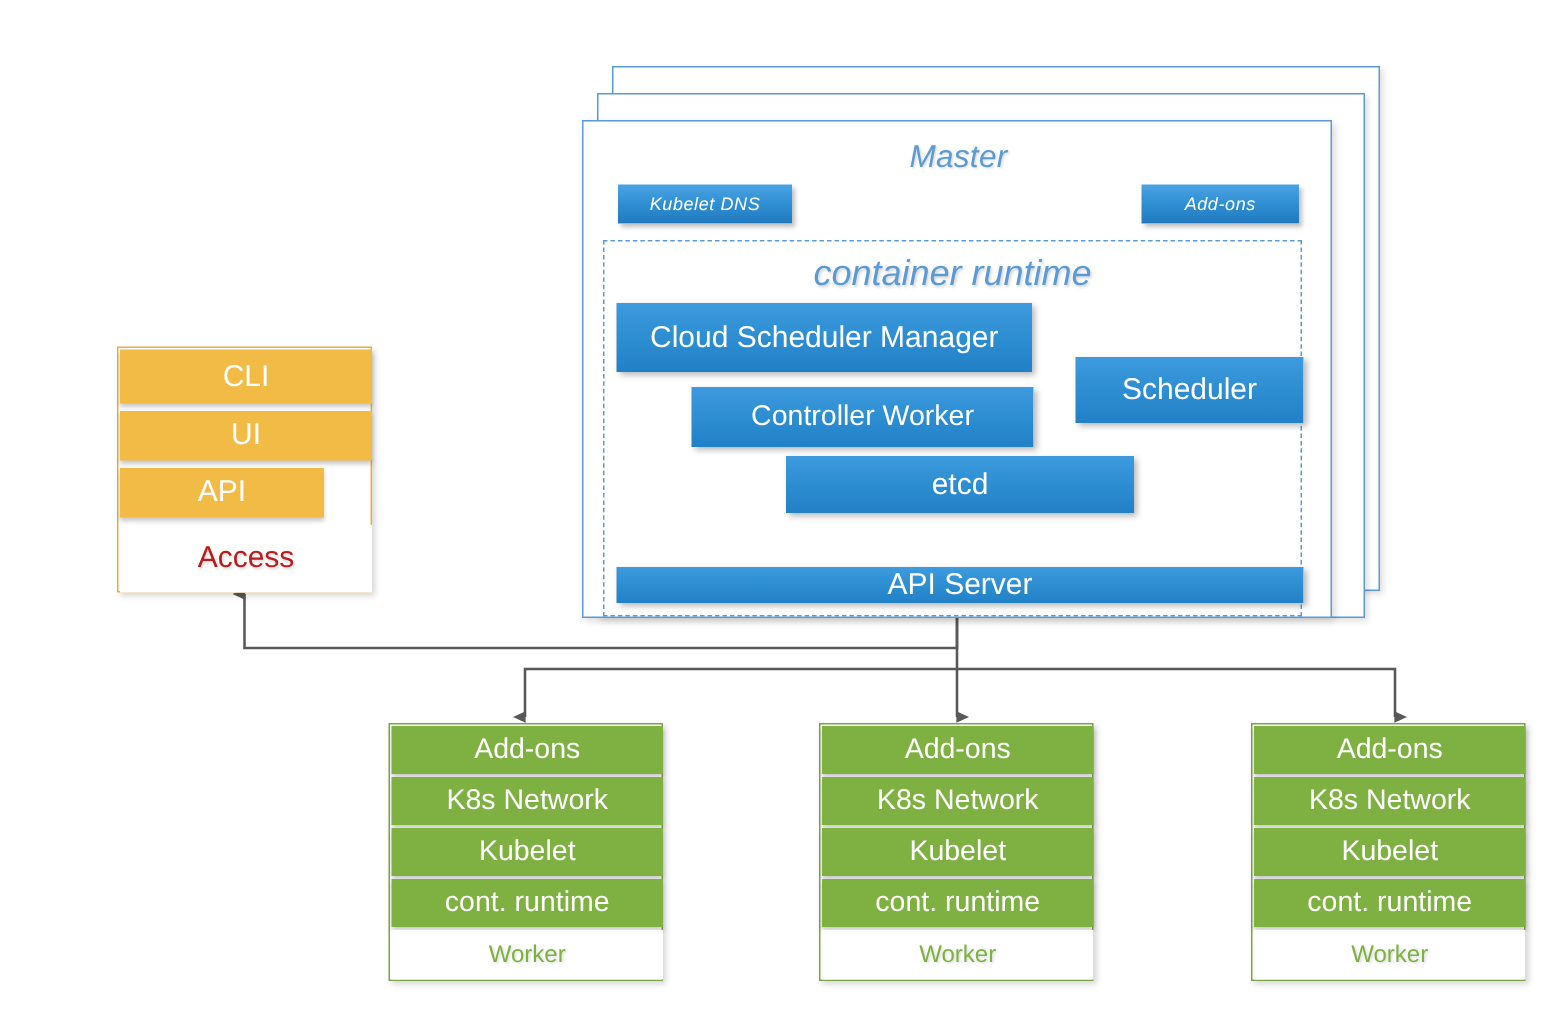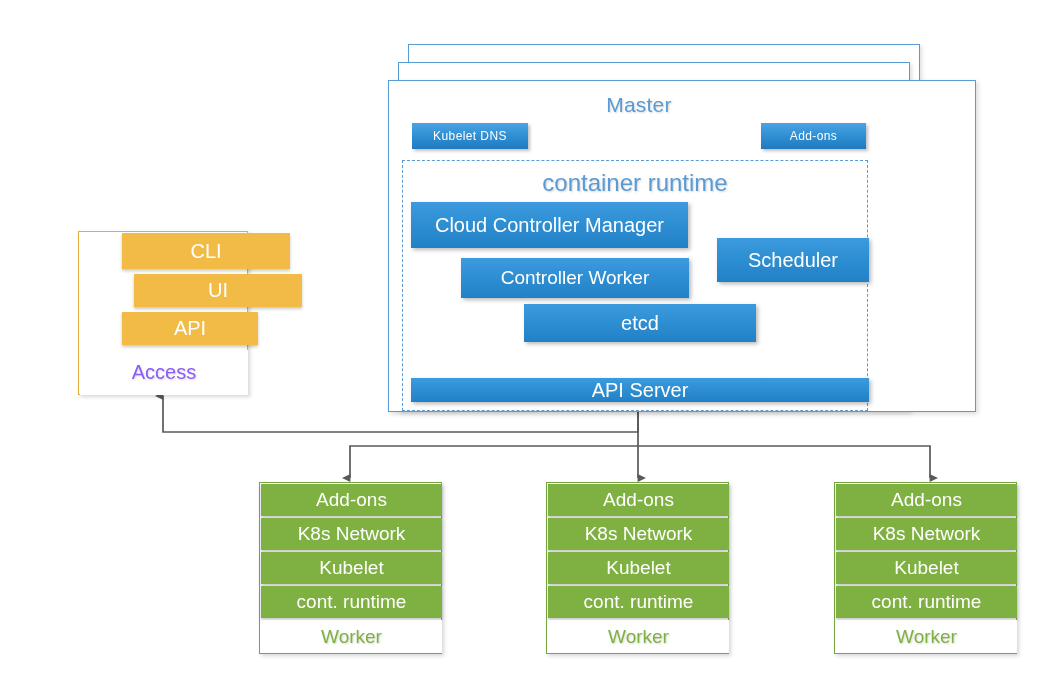--- a/index.html
+++ b/index.html
@@ -169,7 +169,7 @@
   <div class="abs master-frame" style="left:408px; top:44px; width:512px; height:350px;"></div>
   <div class="abs master-frame" style="left:398px; top:62px; width:512px; height:350px;"></div>
 
-  <div class="abs master-front" style="left:388px; top:80px; width:588px; height:332px;">
+  <div class="abs master-front" style="left:388px; top:80px; width:500px; height:332px;font-style:italic;">
 
     <div class="abs master-title" style="left:0; top:12px; width:500px;">Master</div>
 

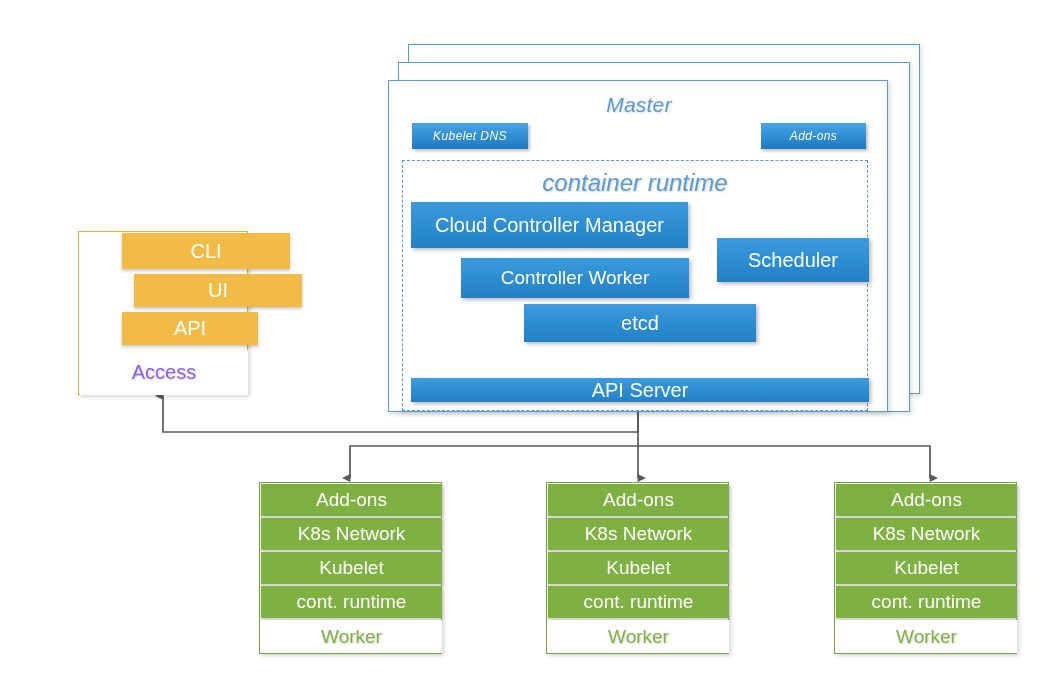--- a/index.html
+++ b/index.html
@@ -180,7 +180,7 @@
     <div class="abs runtime-title" style="left:13px; top:88px; width:466px;">container runtime</div>
   </div>
 
-  <div class="abs blue-box" style="left:411px; top:202px; width:277px; height:46px;">Cloud Controller Manager</div>
+  <div class="abs blue-box" style="left:411px; top:202px; width:277px; height:46px;">Cloud Scheduler Manager</div>
 
   <div class="abs blue-box" style="left:461px; top:258px; width:228px; height:40px; font-size:19px;">Controller Worker</div>
 

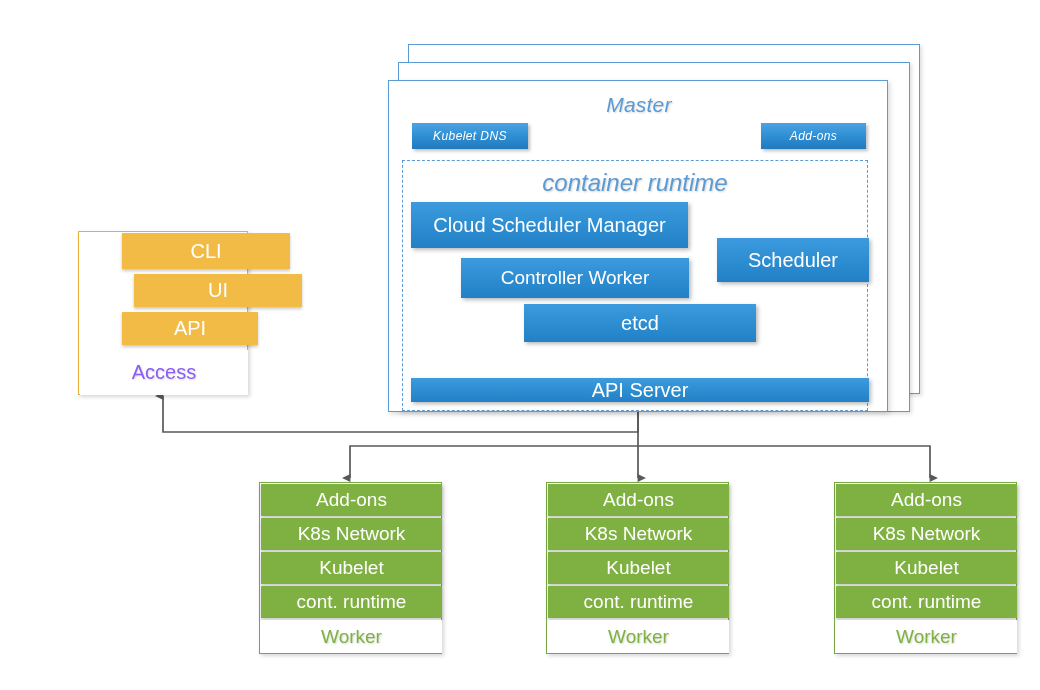--- a/index.html
+++ b/index.html
@@ -91,7 +91,6 @@
     justify-content: center;
     font-size: 20px;
     box-shadow: 0 2px 3px rgba(0,0,0,0.22);
-    margin-left: 42px;
   }
   .access-foot {
     background: #ffffff;

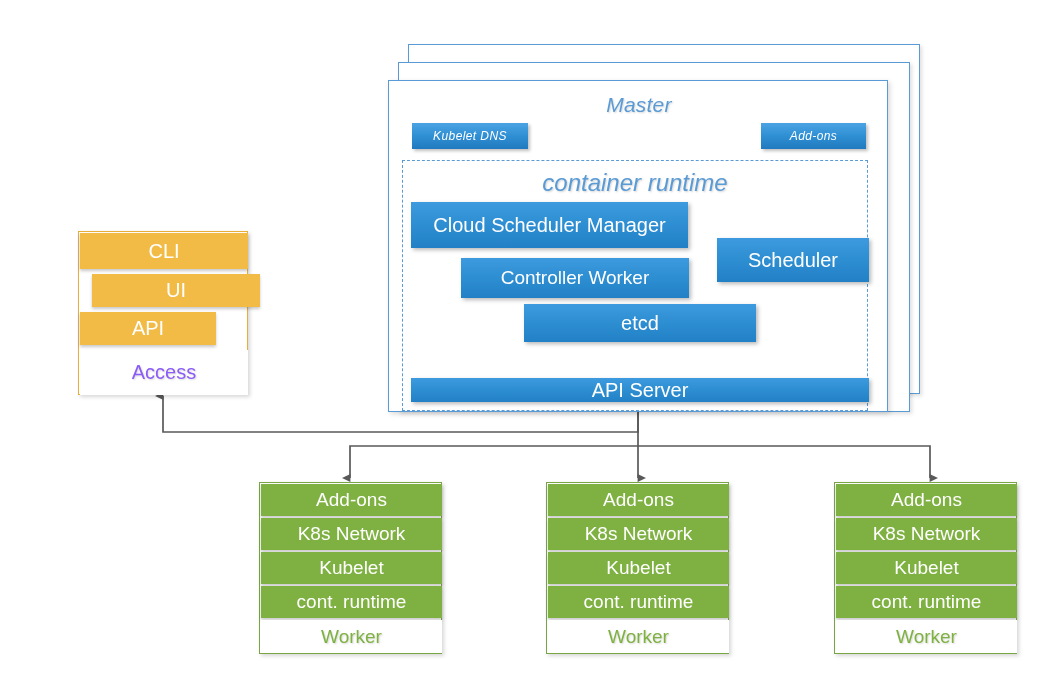--- a/index.html
+++ b/index.html
@@ -191,7 +191,7 @@
 
   <div class="abs access-wrap" style="left:78px; top:231px; width:170px; height:164px;">
     <div class="abs access-bar" style="left:1px; top:1px; width:168px; height:36px;">CLI</div>
-    <div class="abs access-bar" style="left:13px; top:42px; width:168px; height:33px;">UI</div>
+    <div class="abs access-bar" style="left:1px; top:42px; width:168px; height:33px;">UI</div>
     <div class="abs access-bar" style="left:1px; top:80px; width:136px; height:33px;">API</div>
     <div class="abs access-foot" style="left:1px; top:118px; width:168px; height:45px;">Access</div>
   </div>

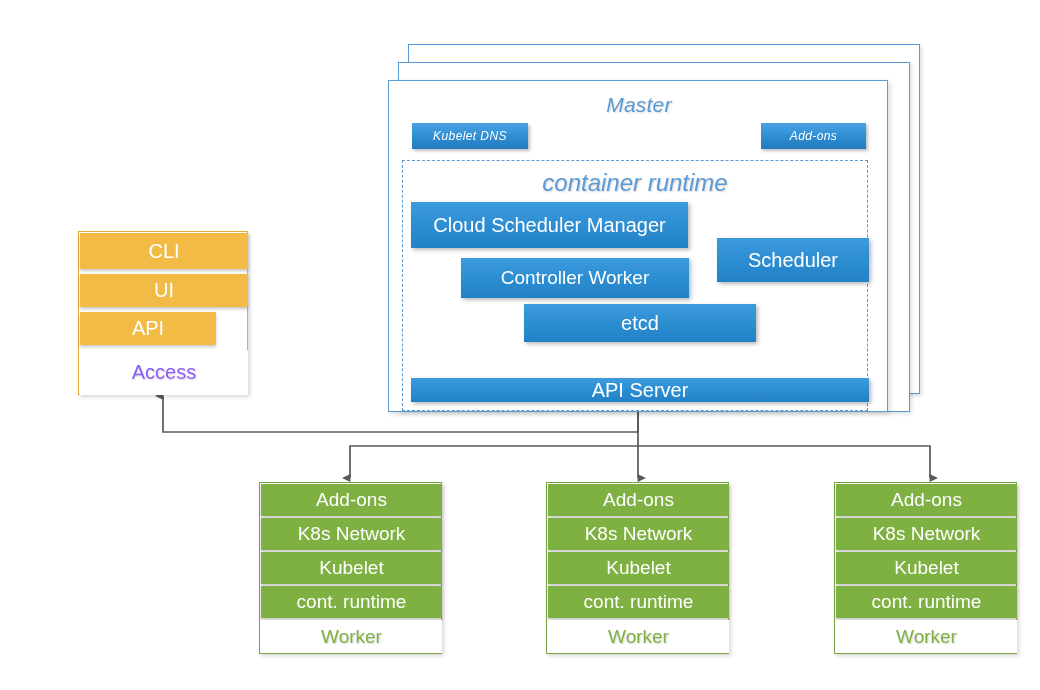--- a/index.html
+++ b/index.html
@@ -94,7 +94,7 @@
   }
   .access-foot {
     background: #ffffff;
-    color: #8b5cf6;
+    color: #b91c1c;
     display: flex;
     align-items: center;
     justify-content: center;

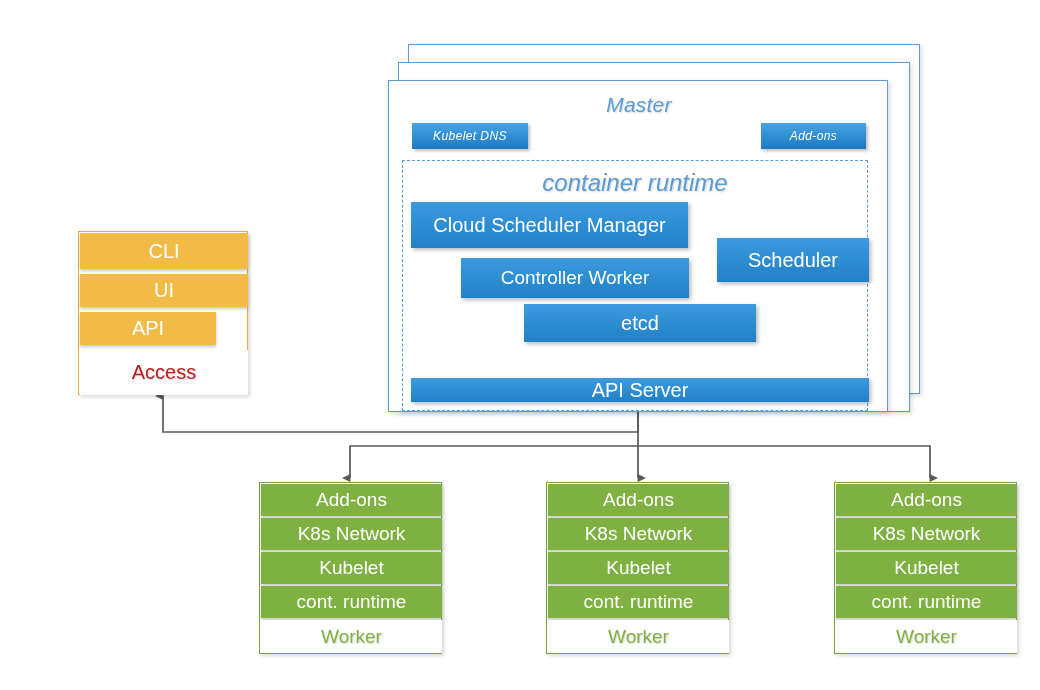--- a/index.html
+++ b/index.html
@@ -124,7 +124,7 @@
     display: flex;
     align-items: center;
     justify-content: center;
-    font-size: 19px;
+    font-size: 16px;
     text-shadow: 1px 1px 2px rgba(0,0,0,0.16);
   }
 

